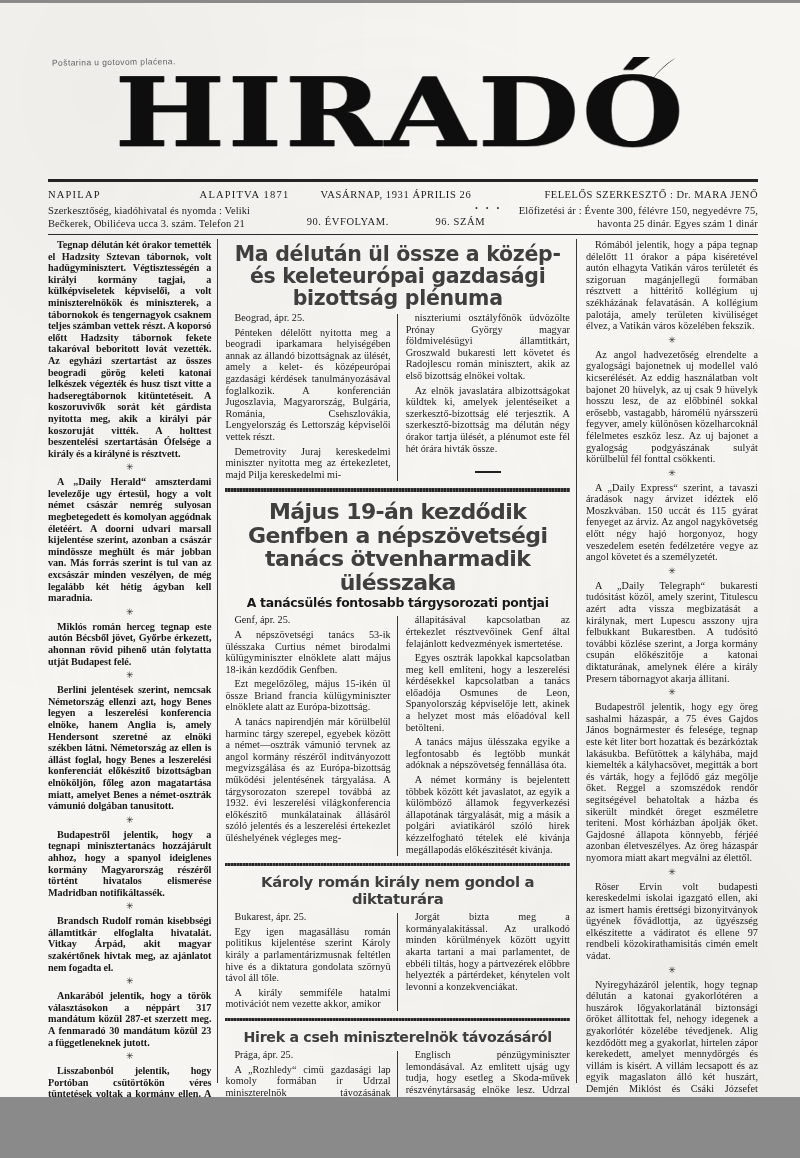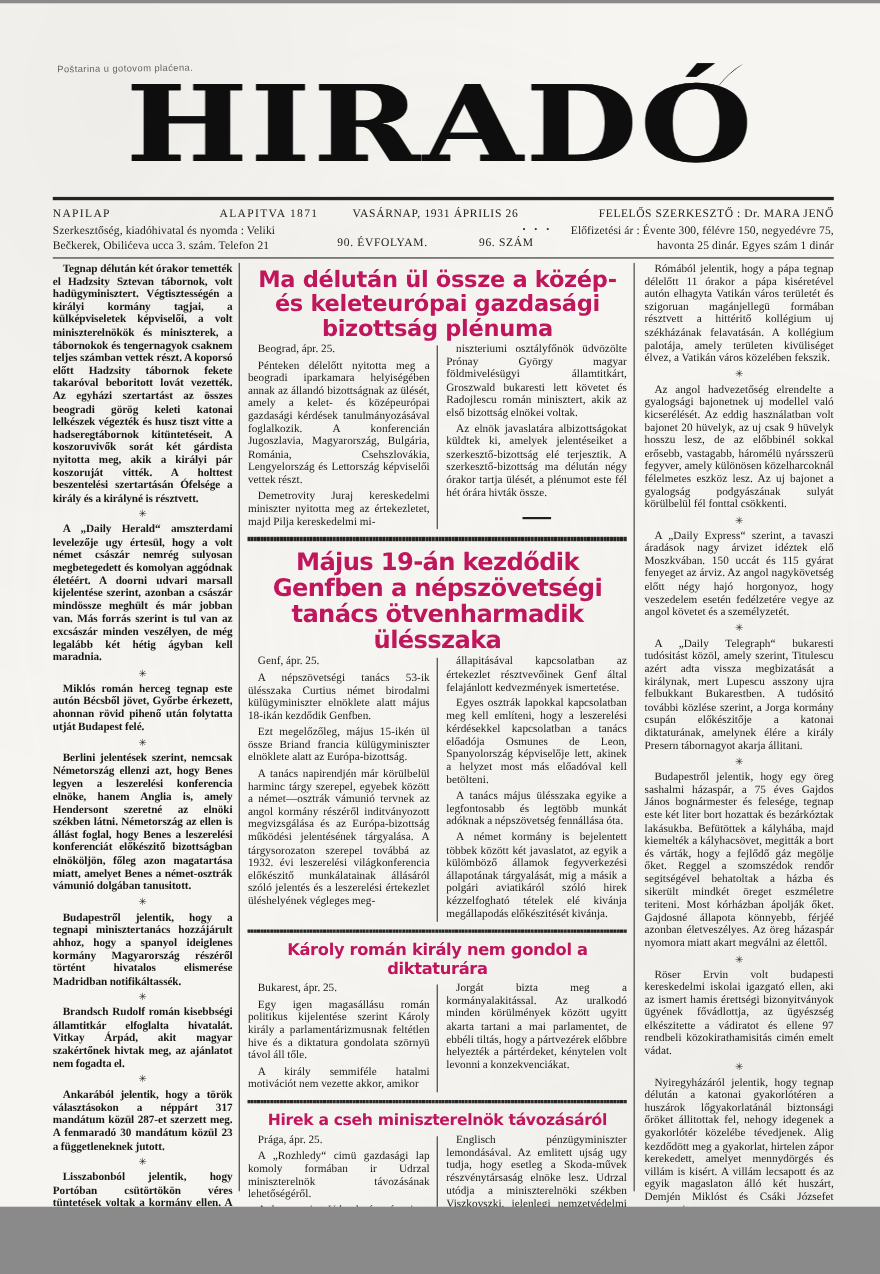--- a/index.html
+++ b/index.html
@@ -170,7 +170,7 @@
     font-family: "DejaVu Sans", sans-serif;
     font-weight: bold;
     text-align: center;
-    color: #be185d;
+    color: #404040;
     letter-spacing: -0.3px;
   }
   .hl-a {

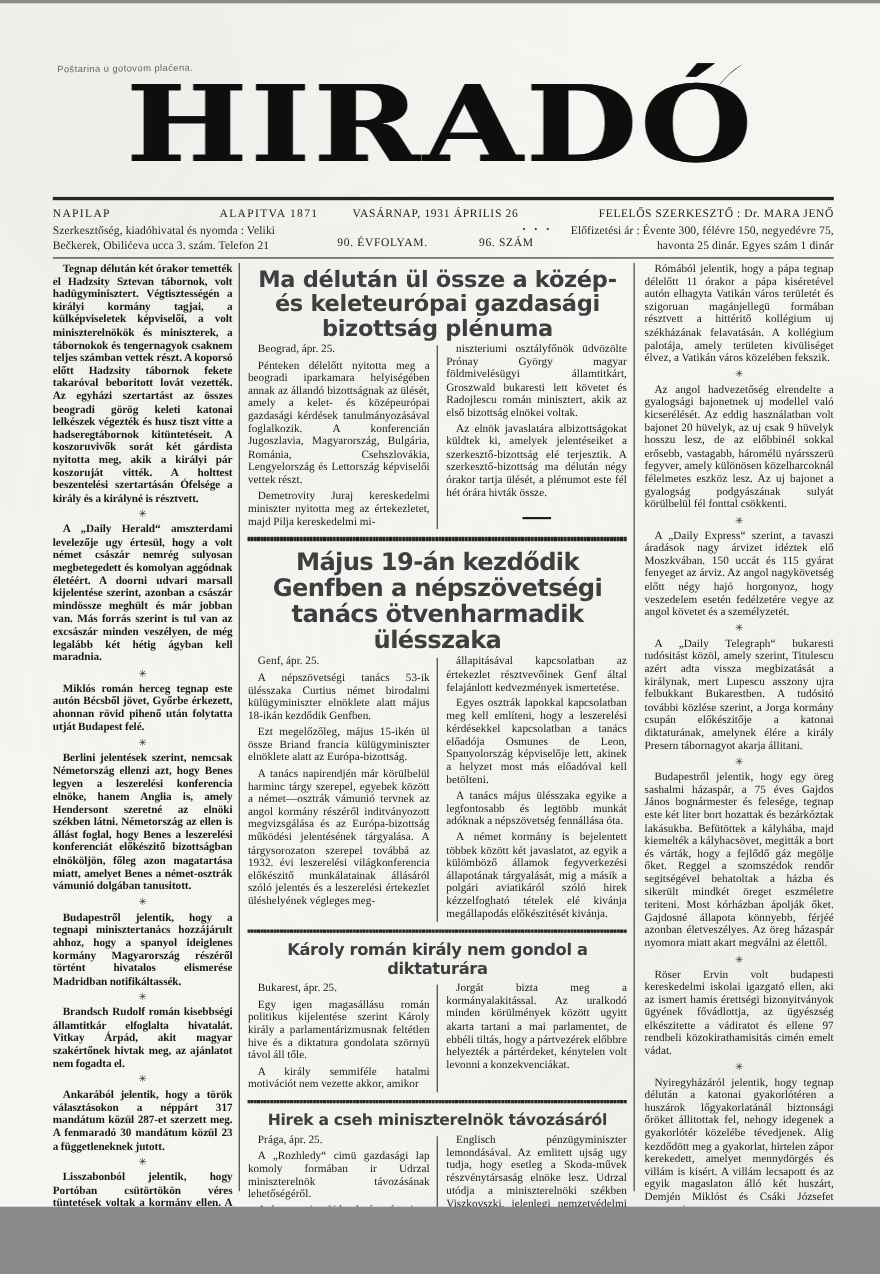--- a/index.html
+++ b/index.html
@@ -329,6 +329,7 @@
 
       <div>
         <div class="hl hl-b">Május 19-án kezdődik Genfben a népszövetségi tanács ötvenharmadik ülésszaka</div>
+        <div class="hl-sub">A tanácsülés fontosabb tárgysorozati pontjai</div>
         <div class="two-sub">
           <div class="sc left">
             <p class="body thin center-date">Genf, ápr. 25.</p>

